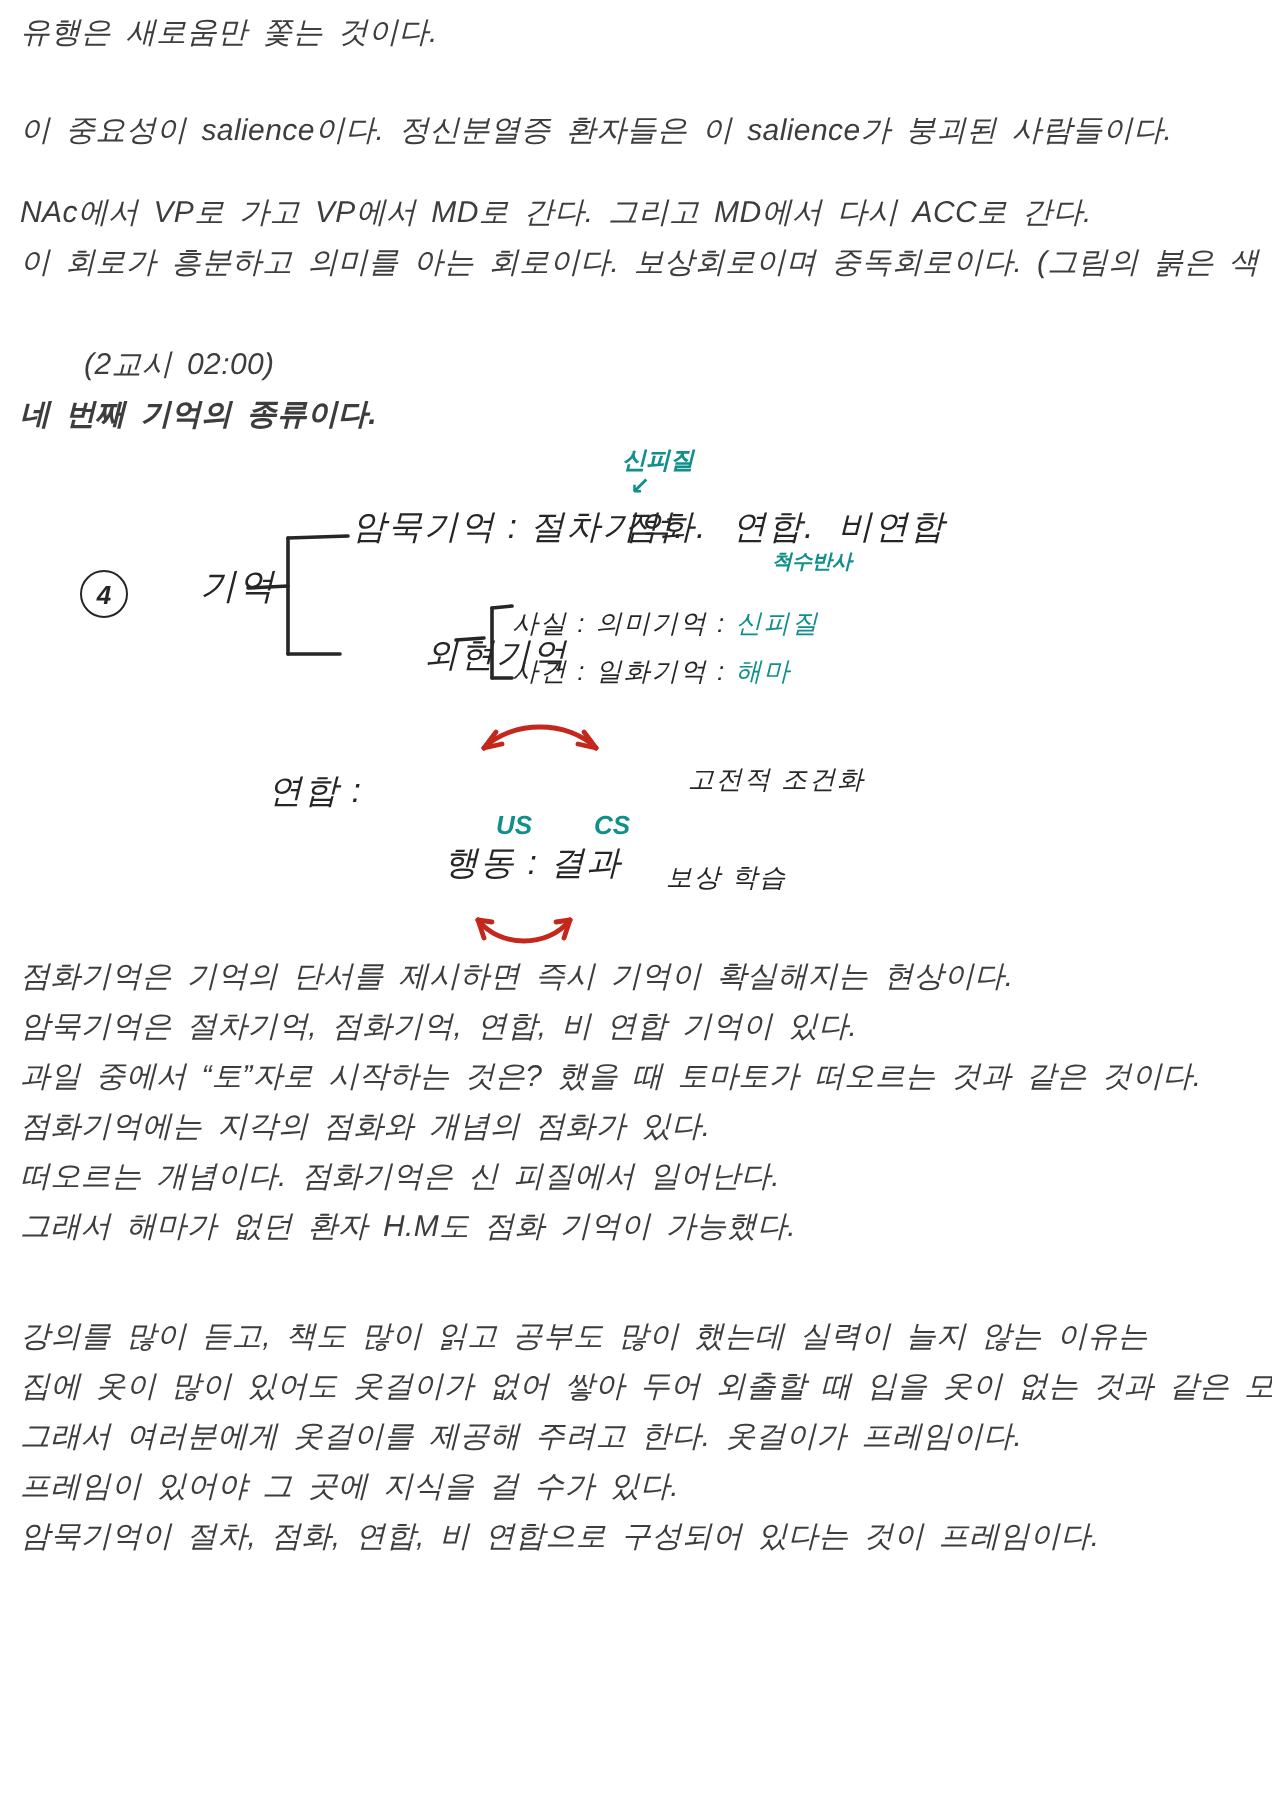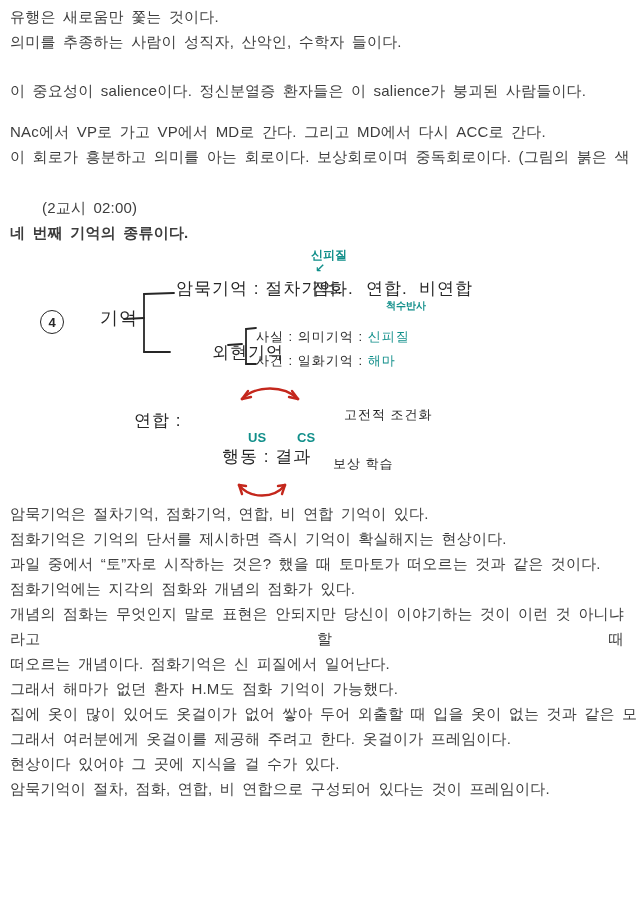--- a/index.html
+++ b/index.html
@@ -8,7 +8,7 @@
     font-family:"Liberation Sans","DejaVu Sans",sans-serif;
     color:#3d3d3d;
   }
-  .page{position:relative;width:636px;height:894px;padding:4px 12px 4px 10px;box-sizing:border-box;}
+  .page{position:relative;width:636px;height:894px;padding:4px 12px 4px 10px;box-sizing:border-box;font-style:italic;}
   .tl{font-size:15px;line-height:25px;white-space:nowrap;word-spacing:3px;letter-spacing:0.2px;}
   .tl.bold{font-weight:bold;}
   .tl.justify{white-space:normal;text-align:justify;text-align-last:justify;}

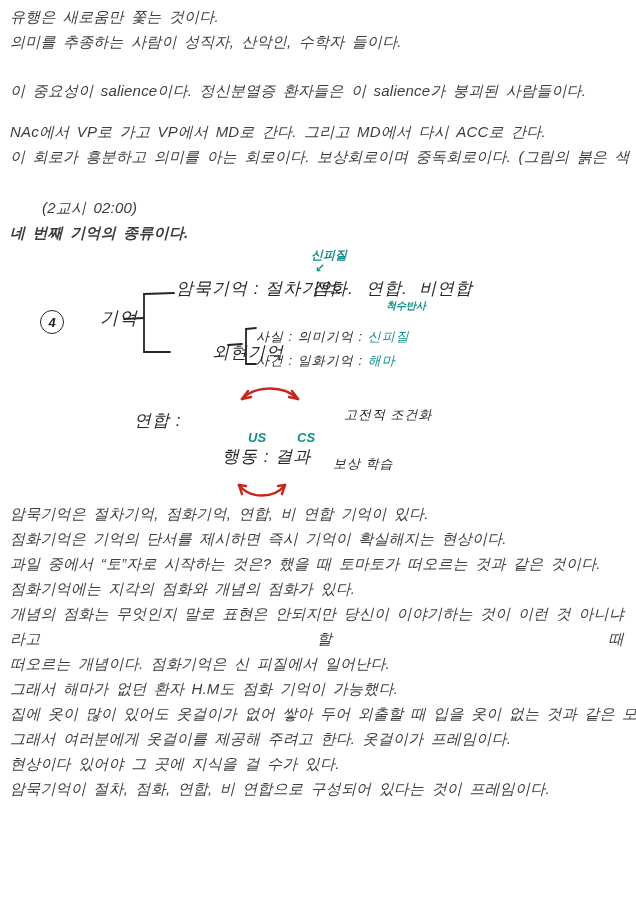--- a/index.html
+++ b/index.html
@@ -35,7 +35,6 @@
 <div class="page">
 
   <div class="tl">유행은 새로움만 쫓는 것이다.</div>
-  <div class="tl">의미를 추종하는 사람이 성직자, 산악인, 수학자 들이다.</div>
   <div class="tl gap24">이 중요성이 salience이다. 정신분열증 환자들은 이 salience가 붕괴된 사람들이다.</div>
   <div class="tl gap16">NAc에서 VP로 가고 VP에서 MD로 간다. 그리고 MD에서 다시 ACC로 간다.</div>
   <div class="tl">이 회로가 흥분하고 의미를 아는 회로이다. 보상회로이며 중독회로이다. (그림의 붉은 색 선)</div>

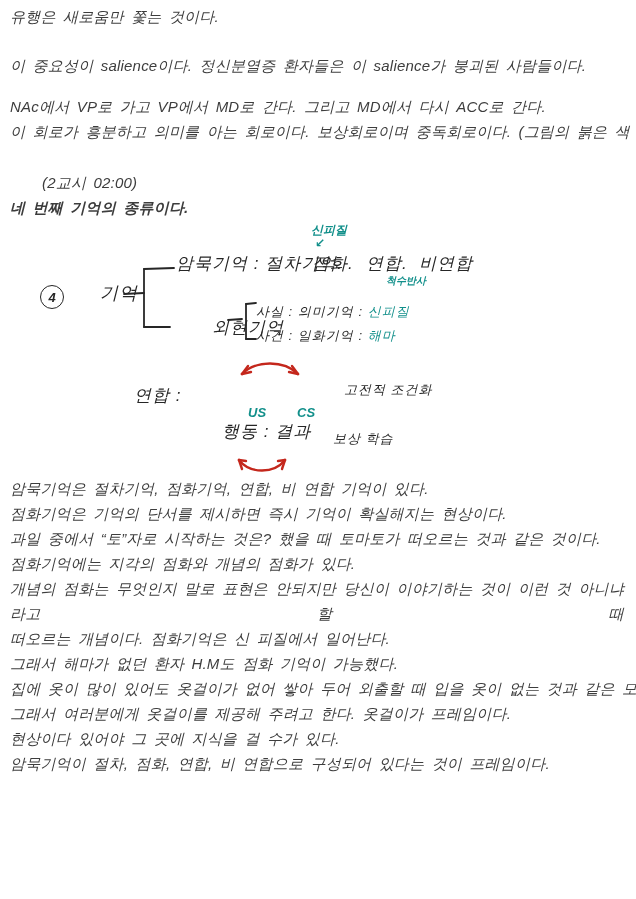--- a/index.html
+++ b/index.html
@@ -104,8 +104,8 @@
     </svg>
   </div>
 
+  <div class="tl">점화기억은 기억의 단서를 제시하면 즉시 기억이 확실해지는 현상이다.</div>
   <div class="tl">암묵기억은 절차기억, 점화기억, 연합, 비 연합 기억이 있다.</div>
-  <div class="tl">점화기억은 기억의 단서를 제시하면 즉시 기억이 확실해지는 현상이다.</div>
   <div class="tl">과일 중에서 “토”자로 시작하는 것은? 했을 때 토마토가 떠오르는 것과 같은 것이다.</div>
   <div class="tl">점화기억에는 지각의 점화와 개념의 점화가 있다.</div>
   <div class="tl justify">개념의 점화는 무엇인지 말로 표현은 안되지만 당신이 이야기하는 것이 이런 것 아니냐 라고 할 때</div>

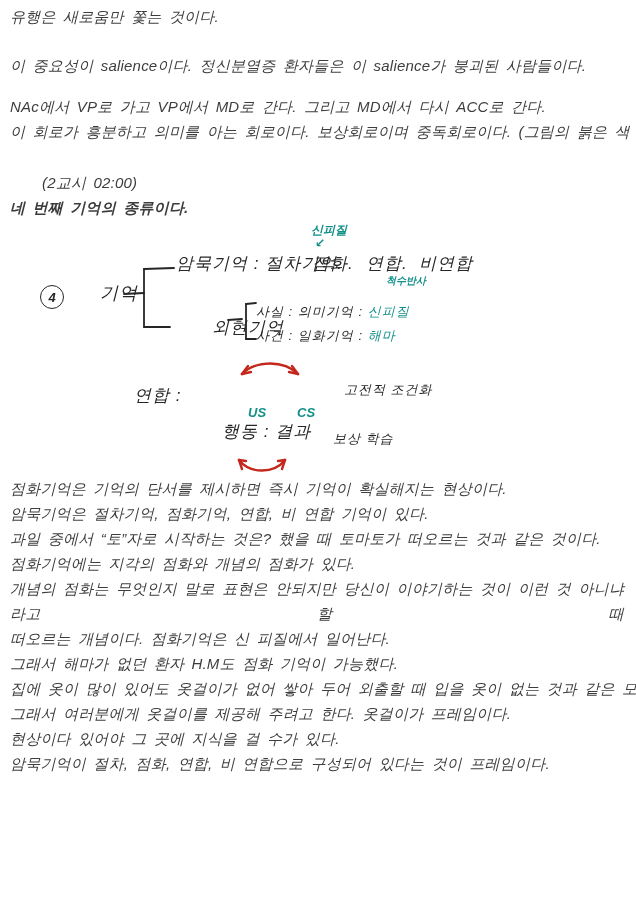--- a/index.html
+++ b/index.html
@@ -108,7 +108,6 @@
   <div class="tl">암묵기억은 절차기억, 점화기억, 연합, 비 연합 기억이 있다.</div>
   <div class="tl">과일 중에서 “토”자로 시작하는 것은? 했을 때 토마토가 떠오르는 것과 같은 것이다.</div>
   <div class="tl">점화기억에는 지각의 점화와 개념의 점화가 있다.</div>
-  <div class="tl justify">개념의 점화는 무엇인지 말로 표현은 안되지만 당신이 이야기하는 것이 이런 것 아니냐 라고 할 때</div>
   <div class="tl">떠오르는 개념이다. 점화기억은 신 피질에서 일어난다.</div>
   <div class="tl">그래서 해마가 없던 환자 H.M도 점화 기억이 가능했다.</div>
 

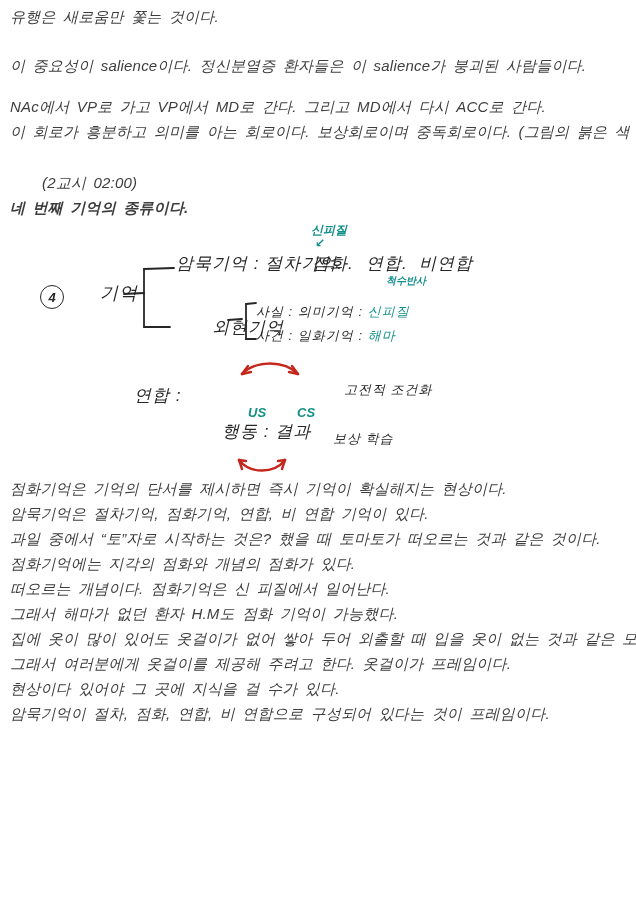--- a/index.html
+++ b/index.html
@@ -111,6 +111,7 @@
   <div class="tl">떠오르는 개념이다. 점화기억은 신 피질에서 일어난다.</div>
   <div class="tl">그래서 해마가 없던 환자 H.M도 점화 기억이 가능했다.</div>
 
+  <div class="tl gap30">강의를 많이 듣고, 책도 많이 읽고 공부도 많이 했는데 실력이 늘지 않는 이유는</div>
   <div class="tl">집에 옷이 많이 있어도 옷걸이가 없어 쌓아 두어 외출할 때 입을 옷이 없는 것과 같은 모습이다.</div>
   <div class="tl">그래서 여러분에게 옷걸이를 제공해 주려고 한다. 옷걸이가 프레임이다.</div>
   <div class="tl">현상이다 있어야 그 곳에 지식을 걸 수가 있다.</div>

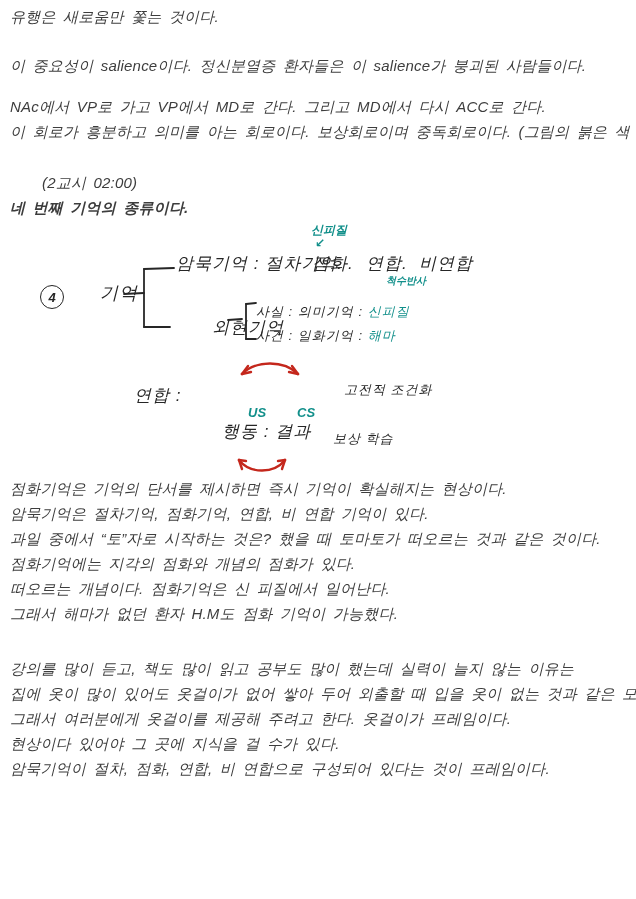--- a/index.html
+++ b/index.html
@@ -114,7 +114,7 @@
   <div class="tl gap30">강의를 많이 듣고, 책도 많이 읽고 공부도 많이 했는데 실력이 늘지 않는 이유는</div>
   <div class="tl">집에 옷이 많이 있어도 옷걸이가 없어 쌓아 두어 외출할 때 입을 옷이 없는 것과 같은 모습이다.</div>
   <div class="tl">그래서 여러분에게 옷걸이를 제공해 주려고 한다. 옷걸이가 프레임이다.</div>
-  <div class="tl">현상이다 있어야 그 곳에 지식을 걸 수가 있다.</div>
+  <div class="tl">프레임이 있어야 그 곳에 지식을 걸 수가 있다.</div>
   <div class="tl">암묵기억이 절차, 점화, 연합, 비 연합으로 구성되어 있다는 것이 프레임이다.</div>
 
 </div>

